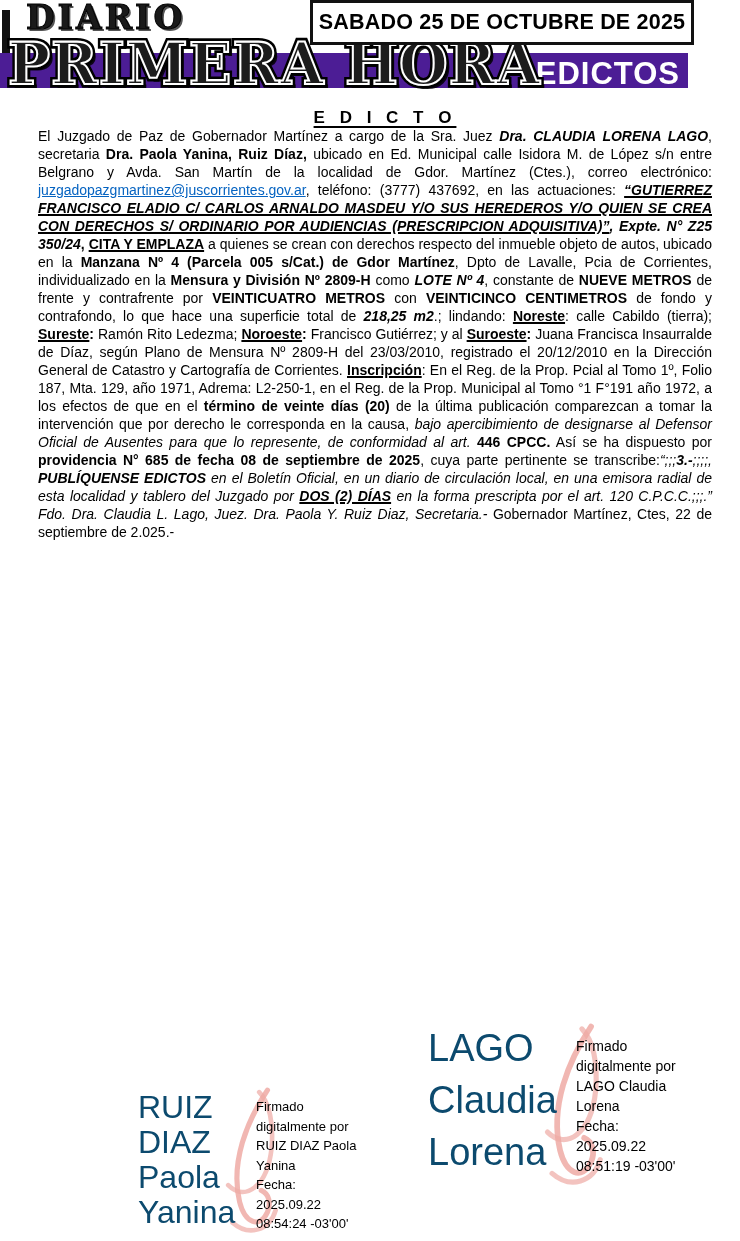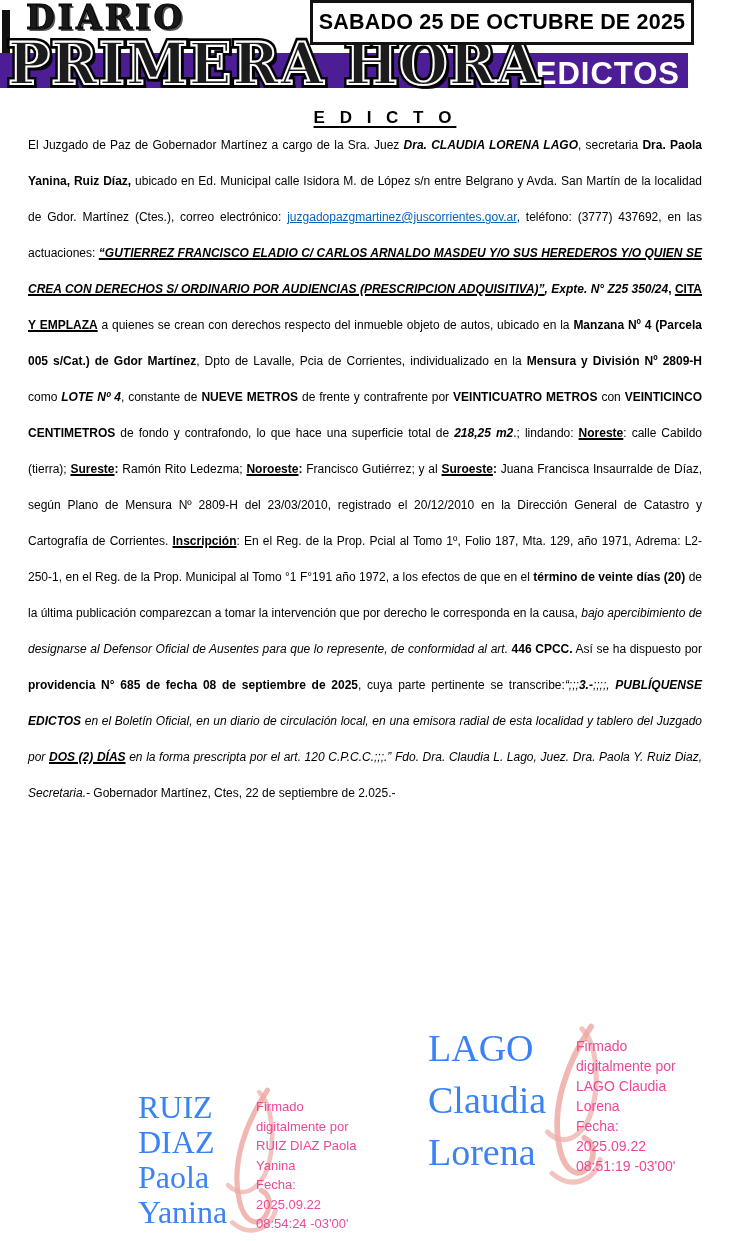--- a/index.html
+++ b/index.html
@@ -47,8 +47,8 @@
     text-decoration:underline;text-decoration-thickness:2px;text-underline-offset:3px;
   }
   .edict-body{
-    position:absolute;top:127px;left:28px;width:674px;margin:0;
-    text-align:justify;font-size:12px;line-height:36px;
+    position:absolute;top:127px;left:38px;width:674px;margin:0;
+    text-align:justify;font-size:14px;line-height:18px;
   }
   .b{font-weight:bold;}
   .i{font-style:italic;}

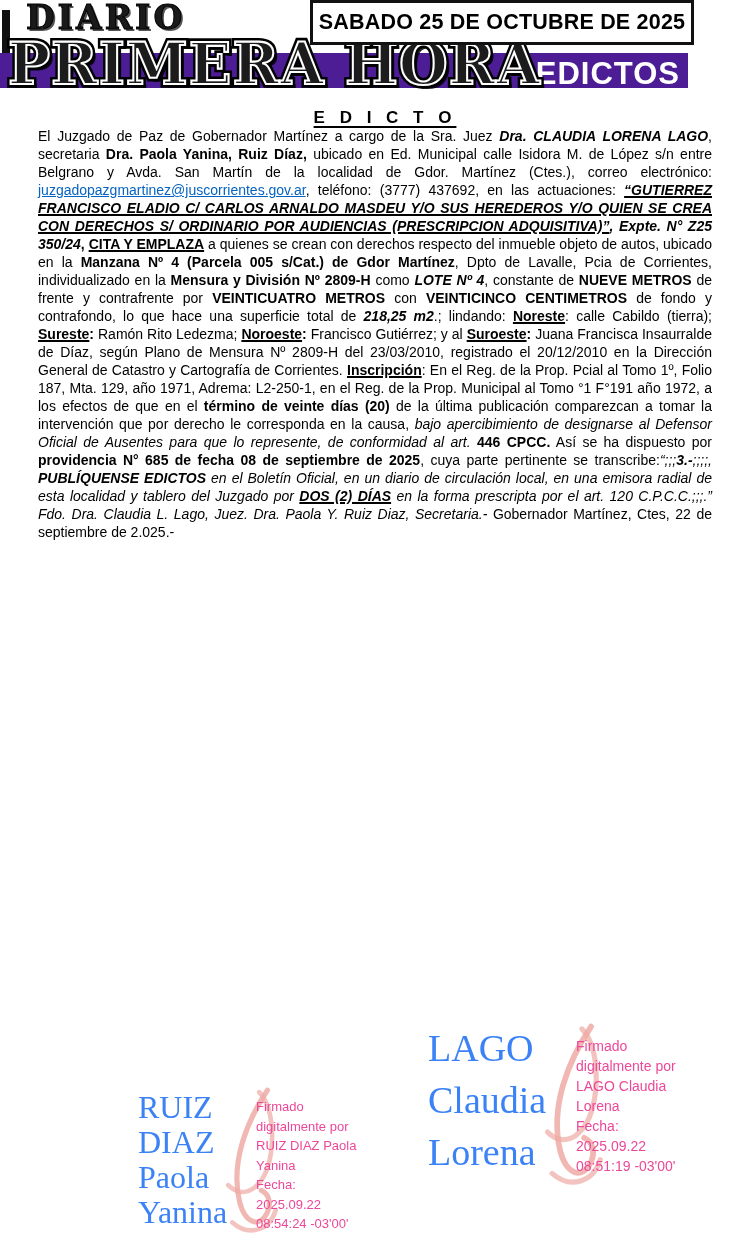--- a/index.html
+++ b/index.html
@@ -55,7 +55,7 @@
   .u{text-decoration:underline;text-decoration-thickness:1.5px;}
   .lk{color:#0563c1;text-decoration:underline;}
   
-  .sig-name{position:absolute;white-space:pre-line;color:#3b82f6;font-family:Liberation Serif, serif;}
+  .sig-name{position:absolute;white-space:pre-line;color:#0c4a6e;font-family:Liberation Sans, sans-serif;}
   .sig-details{position:absolute;white-space:pre-line;color:#ec4899;font-family:"Liberation Sans",sans-serif;z-index:3;}
   .sig-lago-name{left:428px;top:1022px;font-size:38px;line-height:52px;z-index:2;}
   .sig-lago-details{left:576px;top:1036px;font-size:14px;line-height:20px;width:150px;}

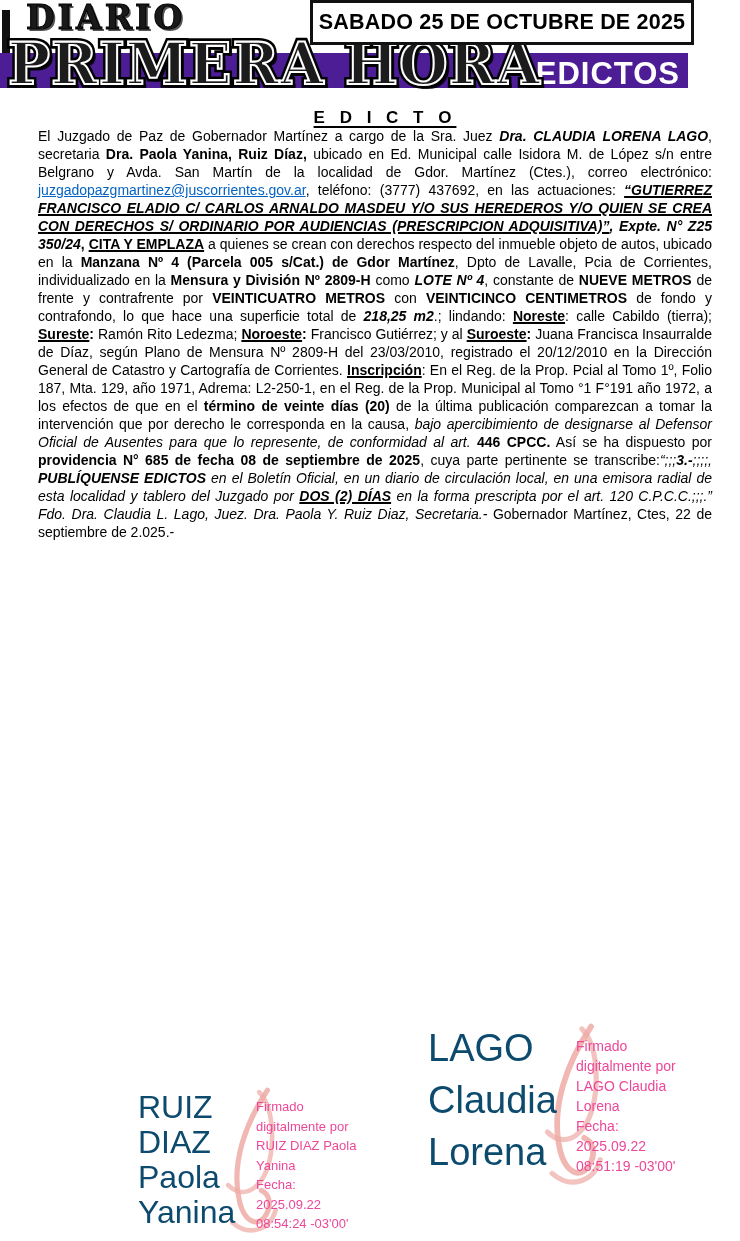--- a/index.html
+++ b/index.html
@@ -56,7 +56,7 @@
   .lk{color:#0563c1;text-decoration:underline;}
   
   .sig-name{position:absolute;white-space:pre-line;color:#0c4a6e;font-family:Liberation Sans, sans-serif;}
-  .sig-details{position:absolute;white-space:pre-line;color:#ec4899;font-family:"Liberation Sans",sans-serif;z-index:3;}
+  .sig-details{position:absolute;white-space:pre-line;color:#000000;font-family:"Liberation Sans",sans-serif;z-index:3;}
   .sig-lago-name{left:428px;top:1022px;font-size:38px;line-height:52px;z-index:2;}
   .sig-lago-details{left:576px;top:1036px;font-size:14px;line-height:20px;width:150px;}
   .sig-ruiz-name{left:138px;top:1090px;font-size:32px;line-height:35px;z-index:2;}

